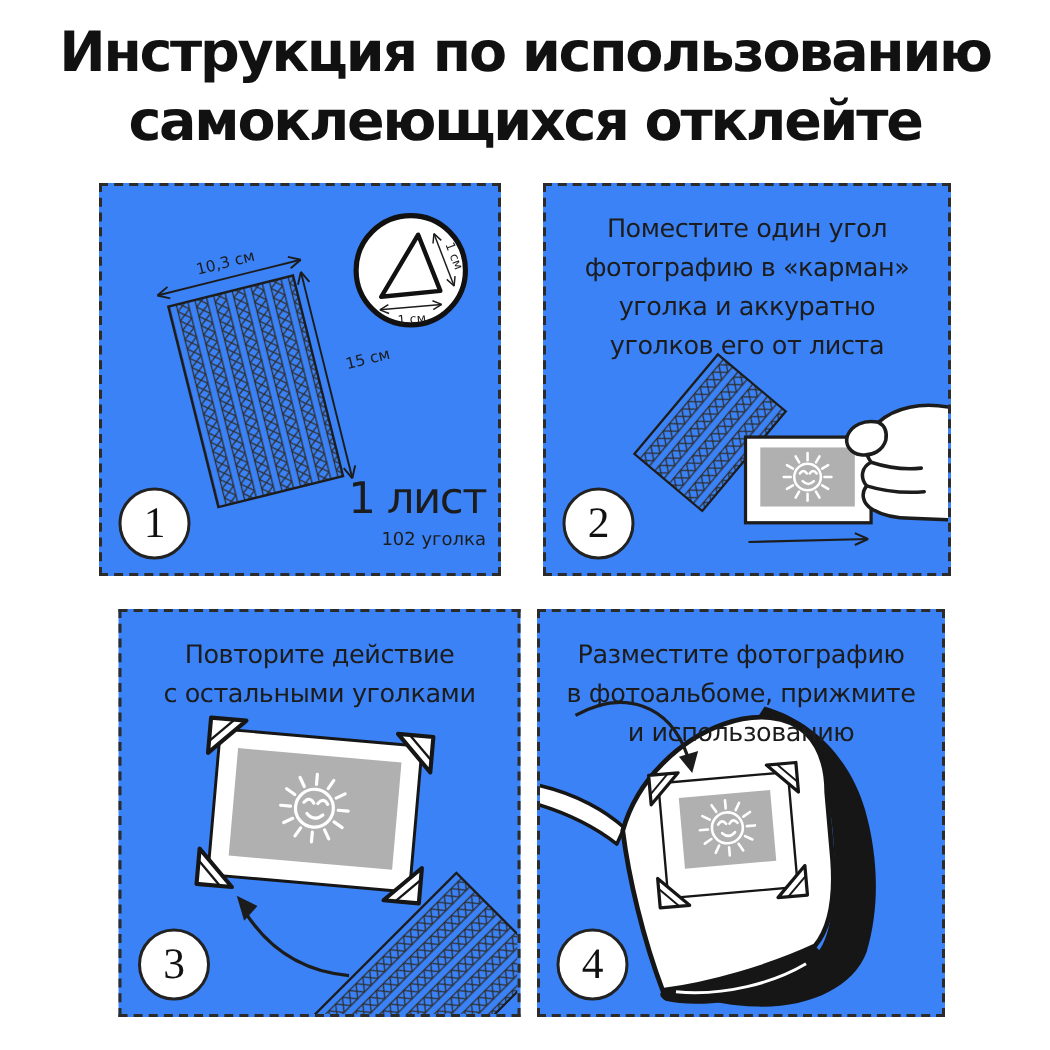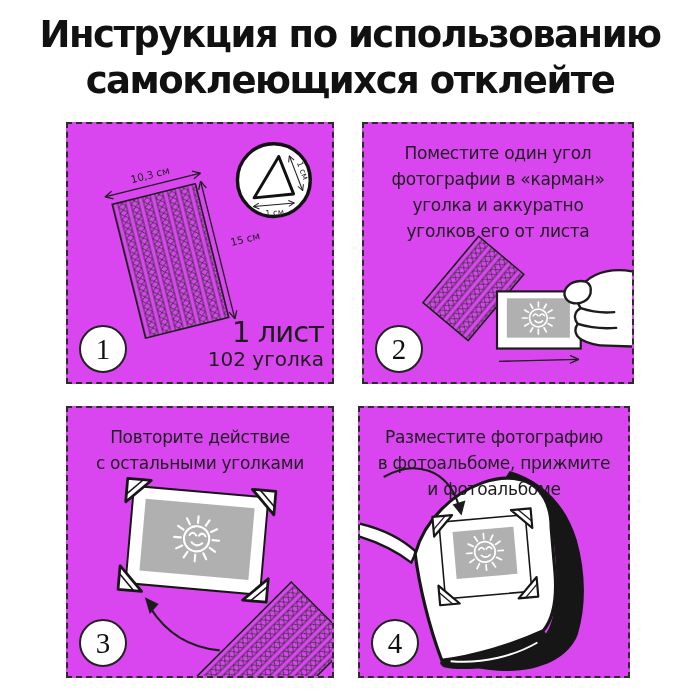--- a/index.html
+++ b/index.html
@@ -7,7 +7,7 @@
           font-family:"DejaVu Sans",sans-serif;color:#1c1c1c;border-radius:26px;}
   .title{position:absolute;top:12px;left:0;width:700px;text-align:center;
          font-size:37px;font-weight:700;line-height:46px;letter-spacing:-1.5px;color:#111;}
-  .panel{position:absolute;border:2px dashed #2b2b2b;box-sizing:border-box;overflow:hidden;background:#d946ef;}
+  .panel{position:absolute;border:2px dashed #2b2b2b;box-sizing:border-box;overflow:hidden;background:#3b82f6;}
   #panel1{left:66px;top:122px;width:268px;height:262px;}
   #panel2{left:362px;top:122px;width:272px;height:262px;}
   #panel3{left:66px;top:406px;width:268px;height:272px;}

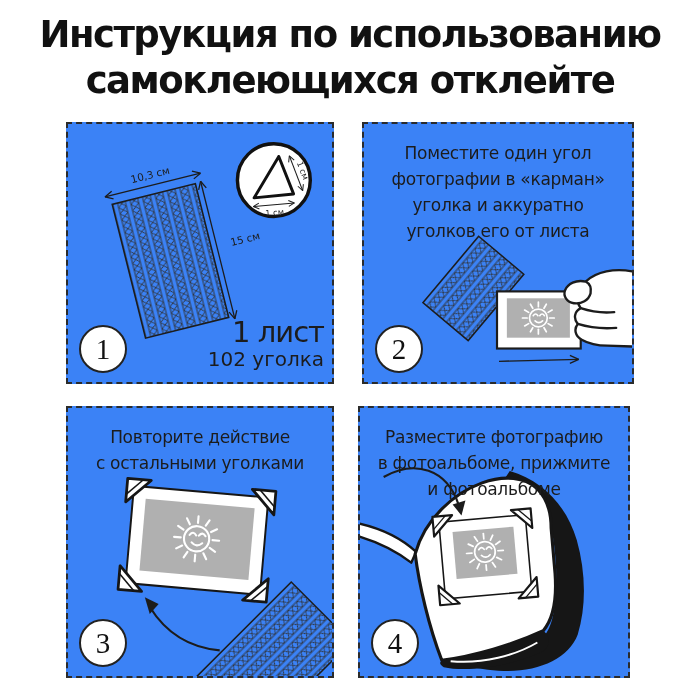--- a/index.html
+++ b/index.html
@@ -98,7 +98,7 @@
   <div class="panel" id="panel2">
     <div class="caption">
       <div>Поместите один угол</div>
-      <div>фотографии в «карман»</div>
+      <div>фотографию в «карман»</div>
       <div>уголка и аккуратно</div>
       <div>уголков его от листа</div>
     </div>

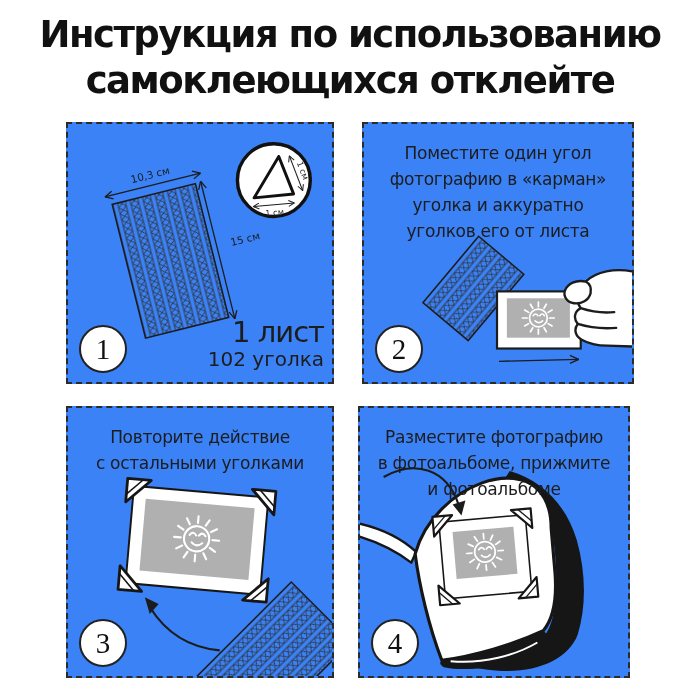--- a/index.html
+++ b/index.html
@@ -20,7 +20,7 @@
   .art{position:absolute;left:0;top:0;width:100%;height:100%;z-index:1;}
   .sheet-label{position:absolute;right:8px;top:192px;text-align:right;z-index:2;}
   .sheet-count{font-size:29px;font-weight:400;line-height:32px;letter-spacing:-1px;}
-  .corners-count{font-size:20px;line-height:22px;text-align:right;}
+  .corners-count{font-size:12px;line-height:22px;text-align:right;}
   svg text{font-family:"DejaVu Sans",sans-serif;fill:#1c1c1c;}
   svg{display:block;}
 </style>

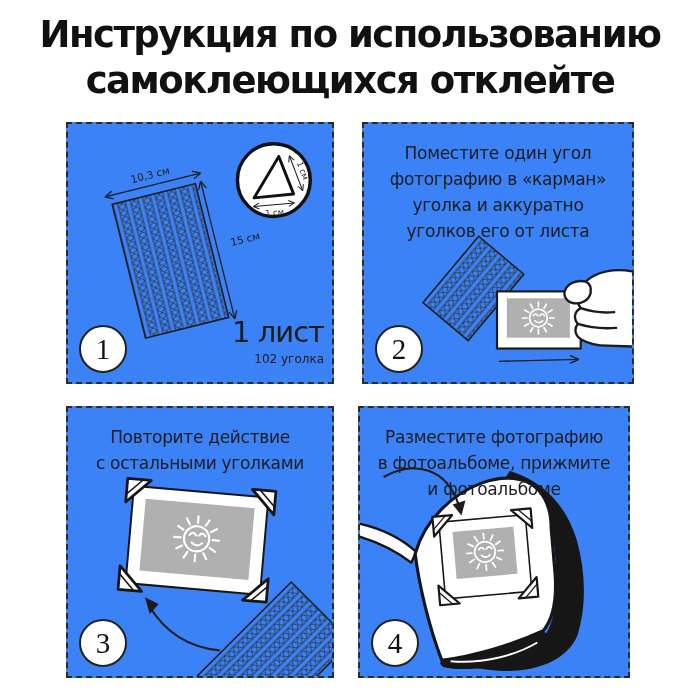--- a/index.html
+++ b/index.html
@@ -10,7 +10,7 @@
   .panel{position:absolute;border:2px dashed #2b2b2b;box-sizing:border-box;overflow:hidden;background:#3b82f6;}
   #panel1{left:66px;top:122px;width:268px;height:262px;}
   #panel2{left:362px;top:122px;width:272px;height:262px;}
-  #panel3{left:66px;top:406px;width:268px;height:272px;}
+  #panel3{left:79px;top:406px;width:268px;height:272px;}
   #panel4{left:358px;top:406px;width:272px;height:272px;}
   .step-circle{position:absolute;left:11px;bottom:9px;width:44px;height:44px;border:2px solid #222;
                border-radius:50%;display:flex;align-items:center;justify-content:center;

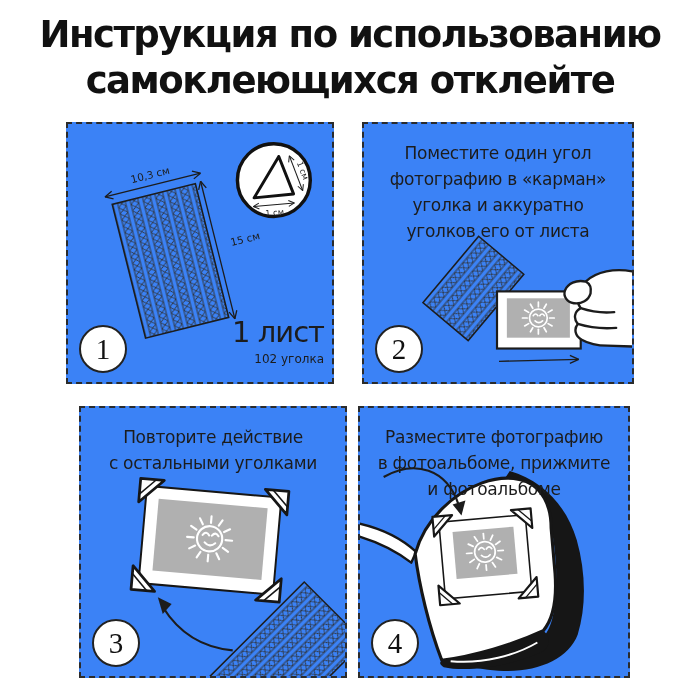--- a/index.html
+++ b/index.html
@@ -234,7 +234,7 @@
     <div class="caption">
       <div>Разместите фотографию</div>
       <div>в фотоальбоме, прижмите</div>
-      <div>и фотоальбоме</div>
+      <div>и использованию</div>
     </div>
     <div class="step-circle">
       <span>4</span>

